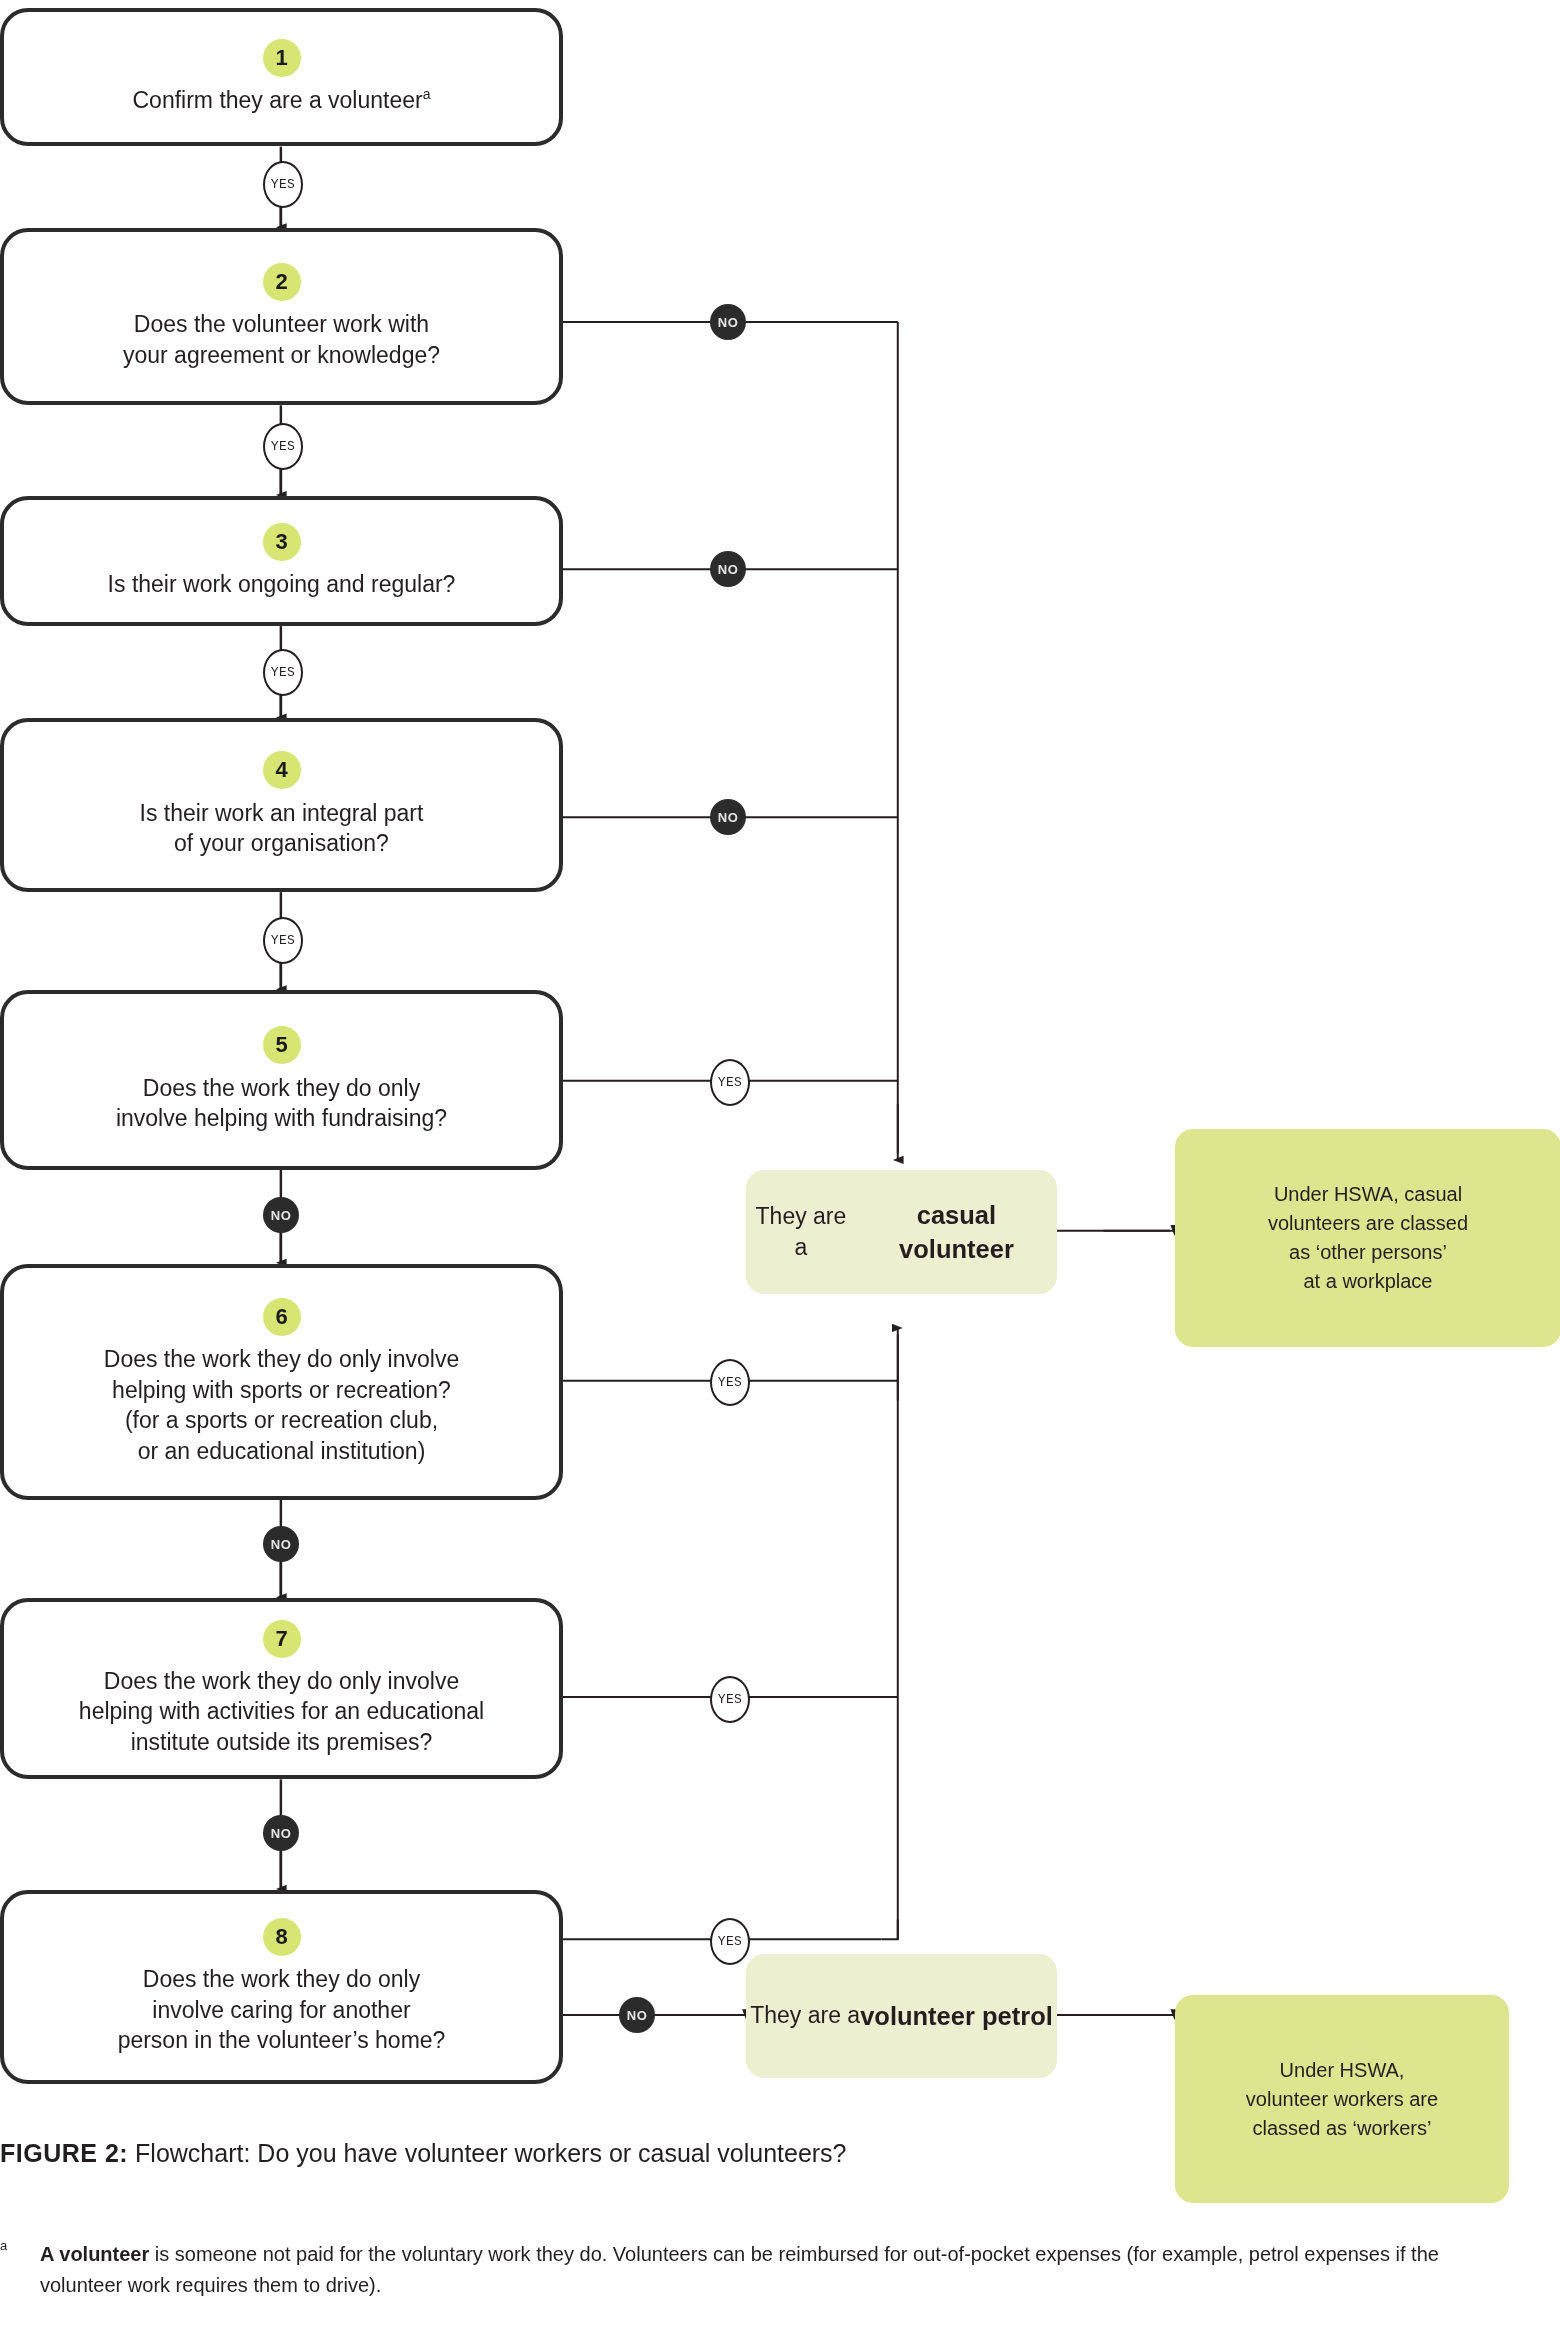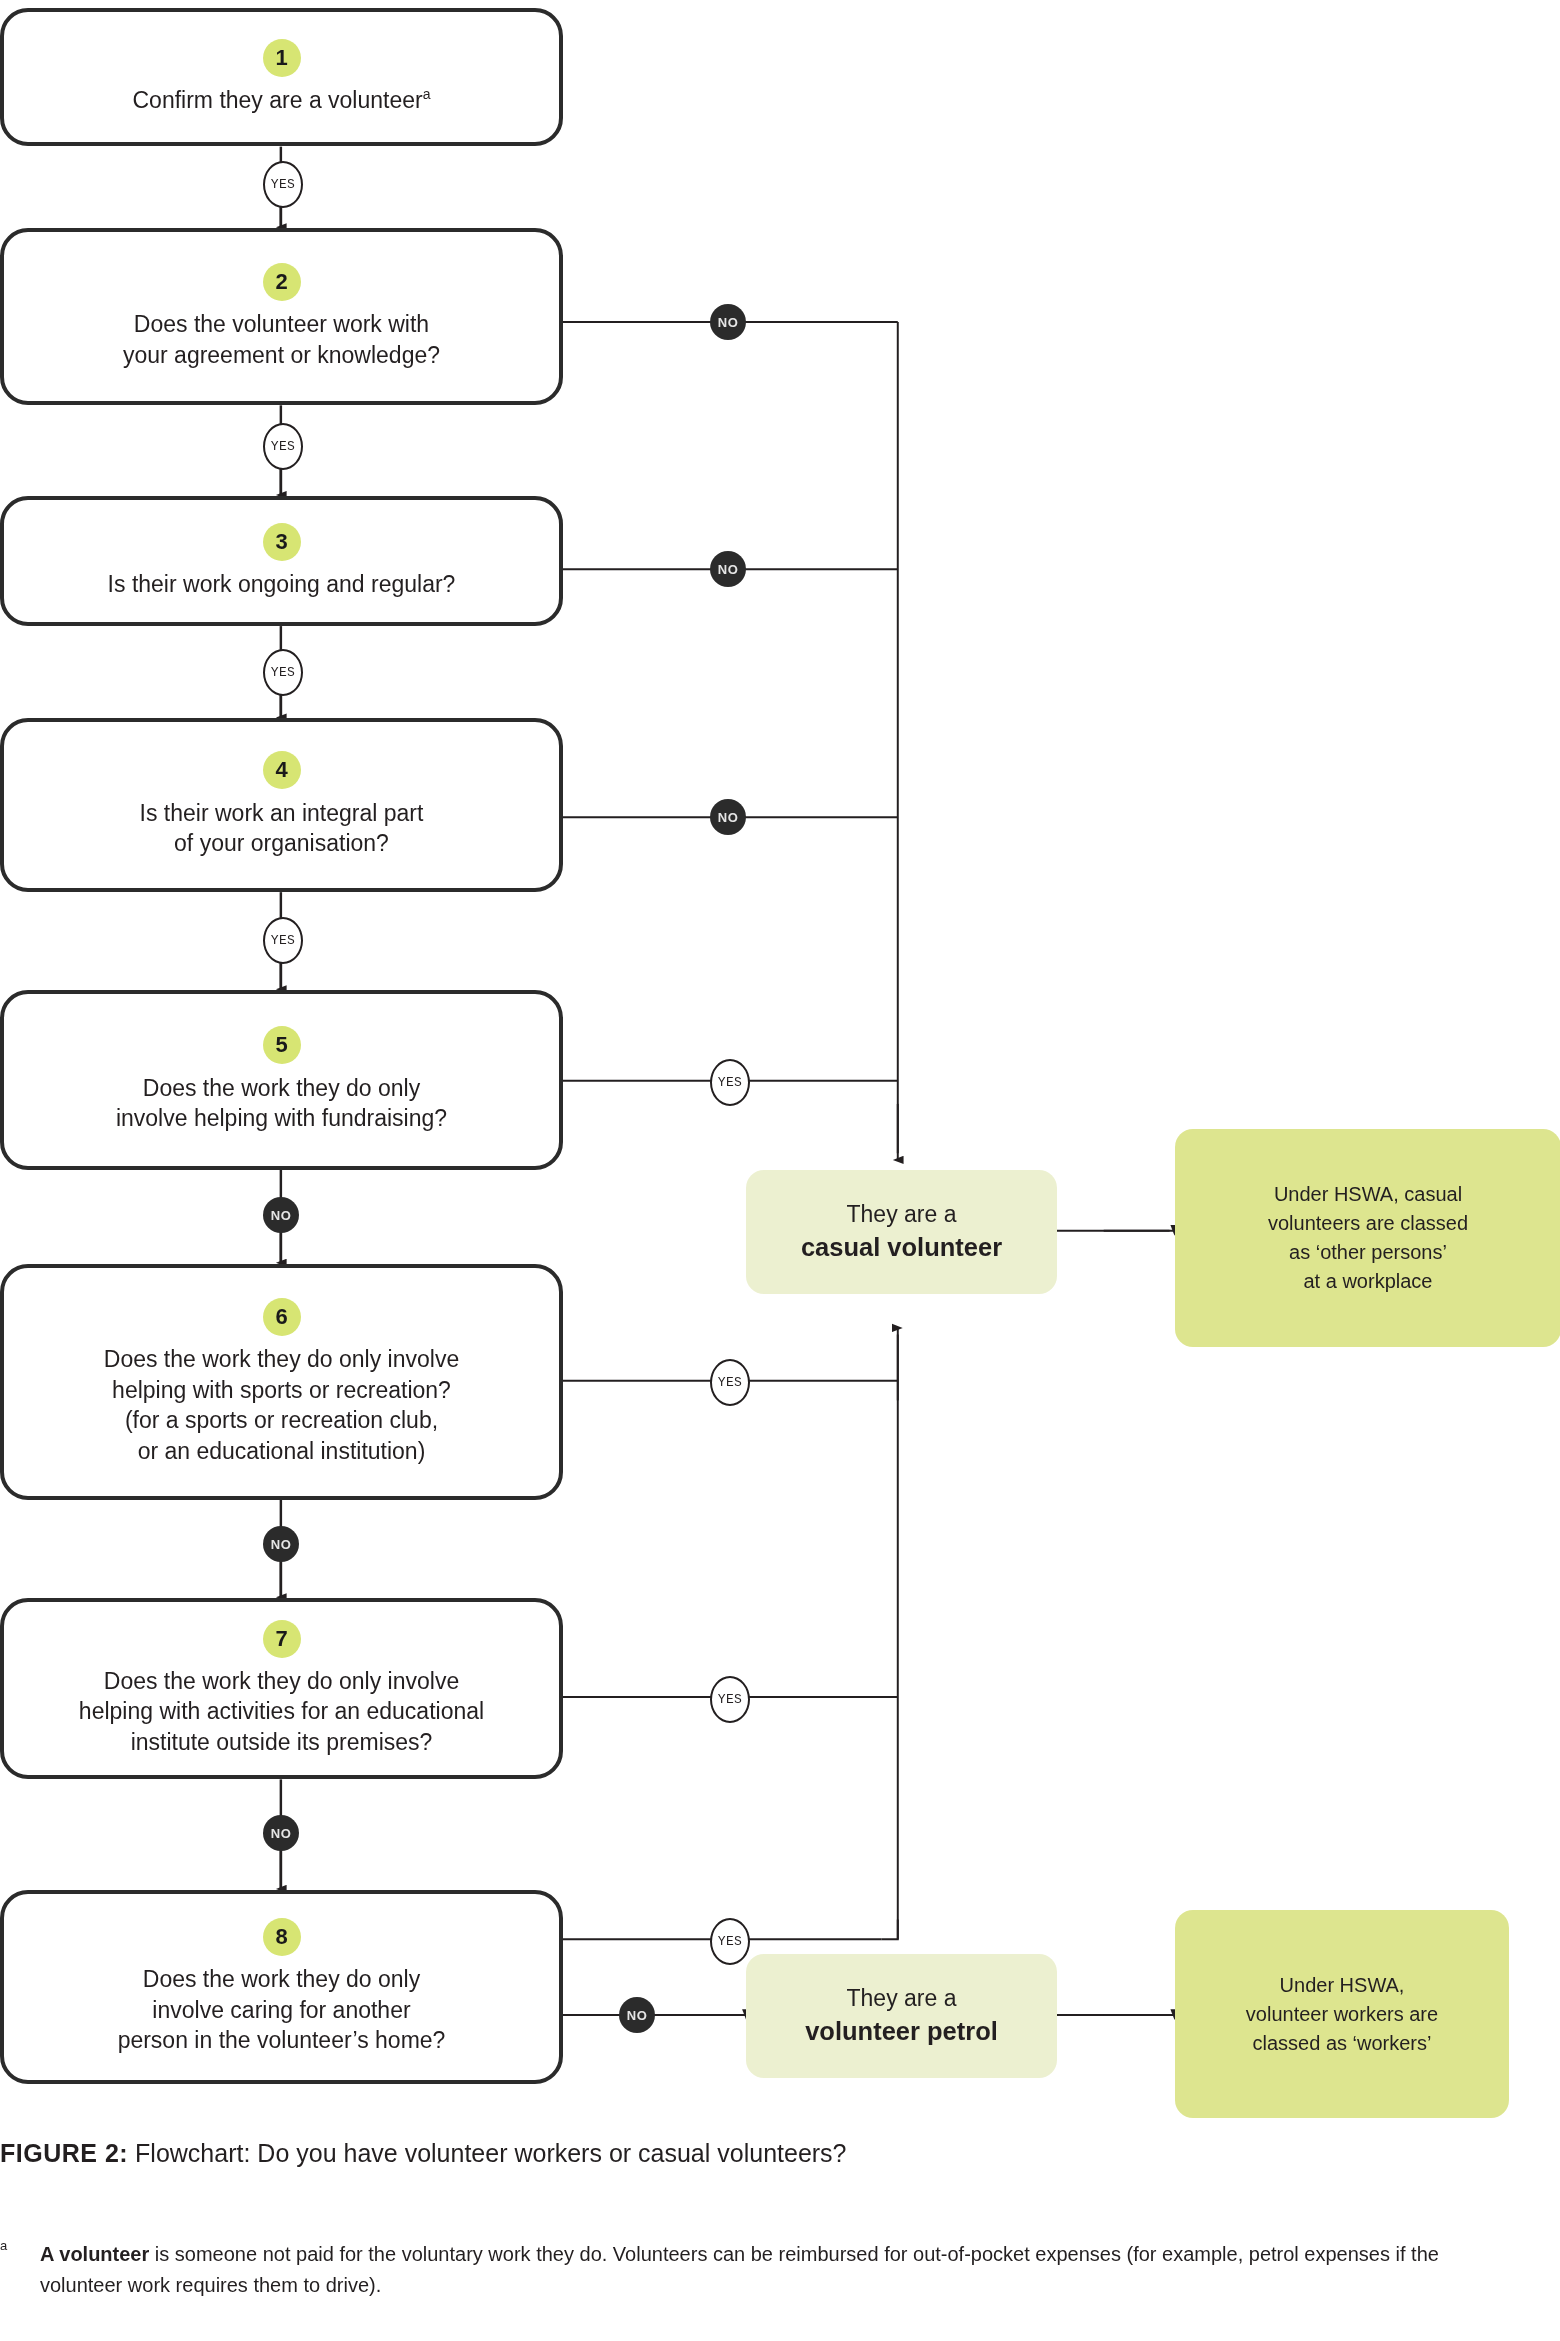--- a/index.html
+++ b/index.html
@@ -61,7 +61,7 @@
     background:#ecf0d0;
     border-radius:18px;
     display:flex;
-    flex-direction:column;
+    flex-direction:row;
     align-items:center;
     justify-content:center;
     text-align:center;

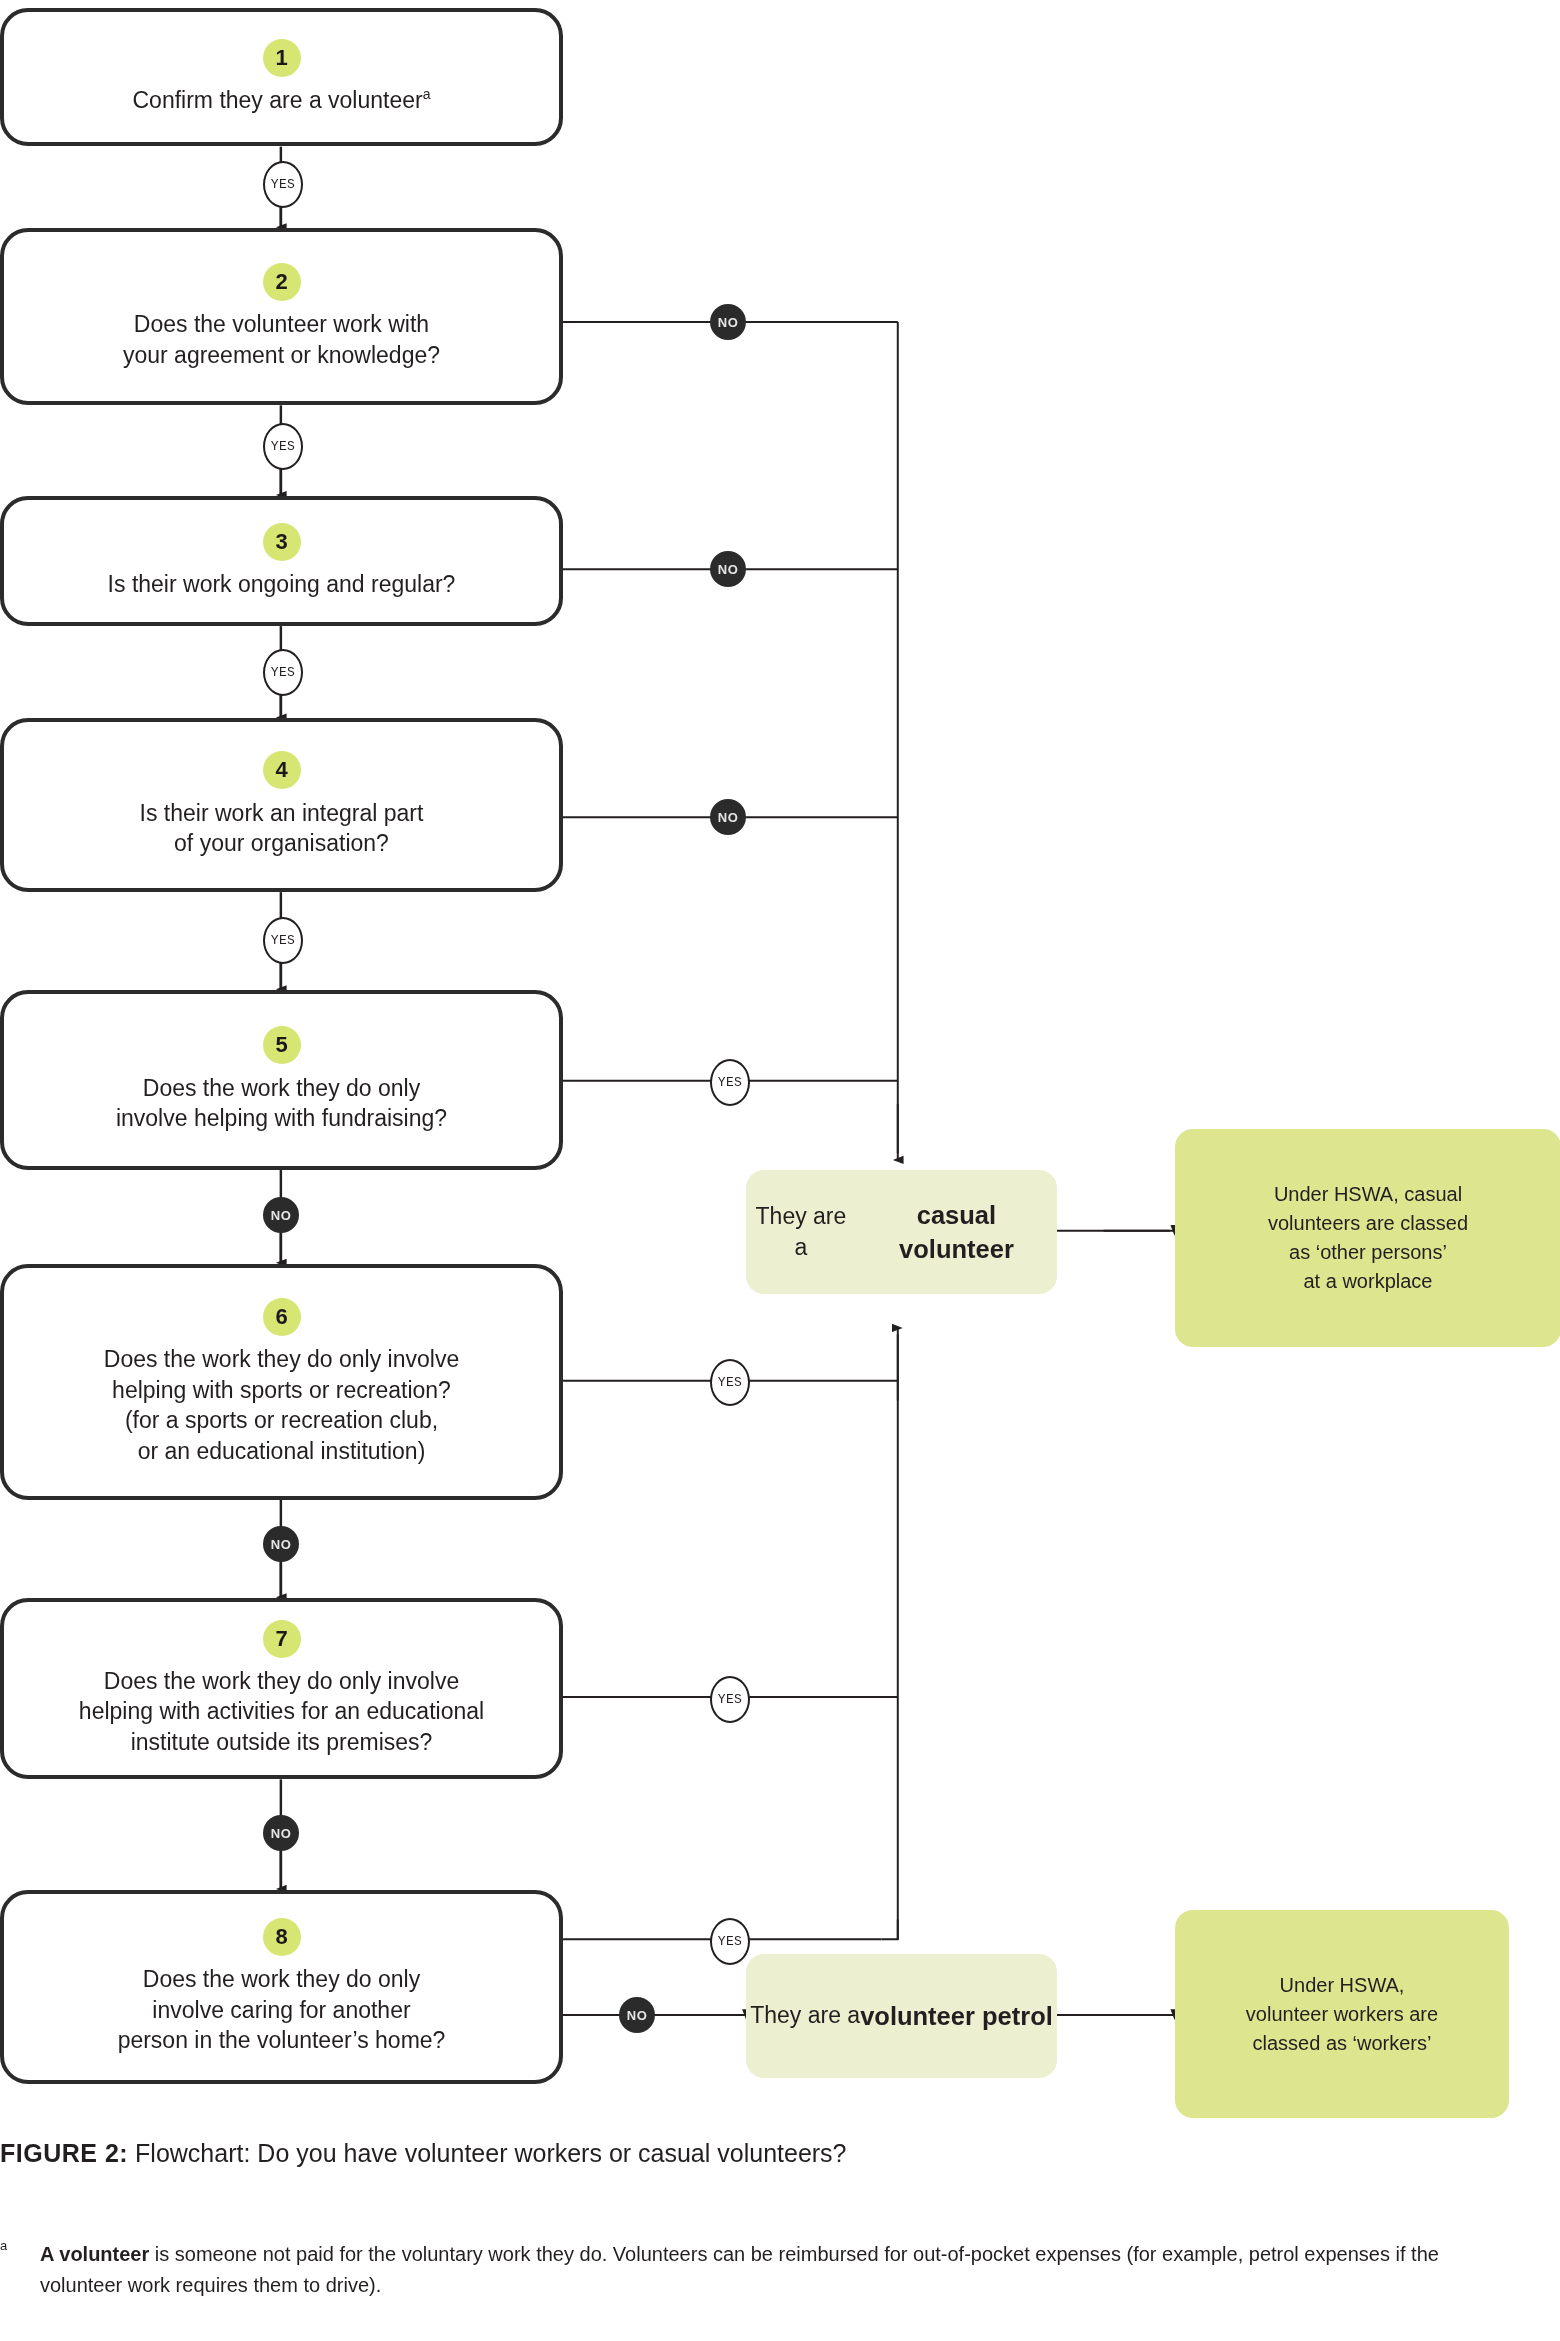--- a/index.html
+++ b/index.html
@@ -277,7 +277,7 @@
     <div class="r2">volunteer petrol</div>
   </div>
 
-  <div class="classbox" style="left:1175px;top:1910px;width:334px;height:208px;">
+  <div class="classbox" style="left:1175px;top:1995px;width:334px;height:208px;">
     <div class="ctext">Under HSWA,
 volunteer workers are
 classed as ‘workers’</div>

